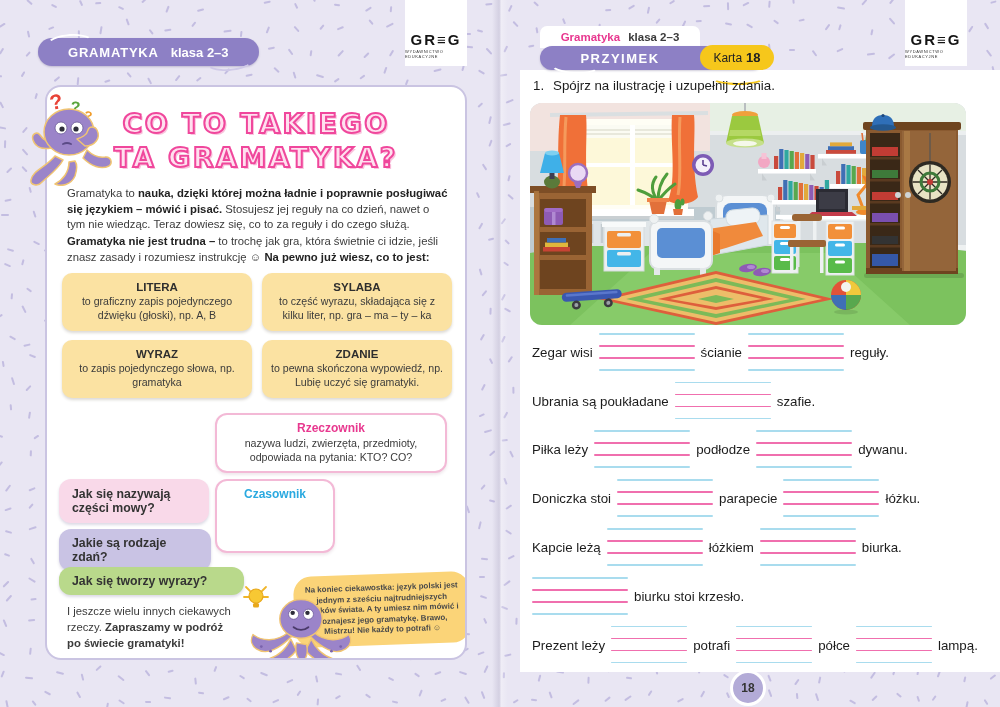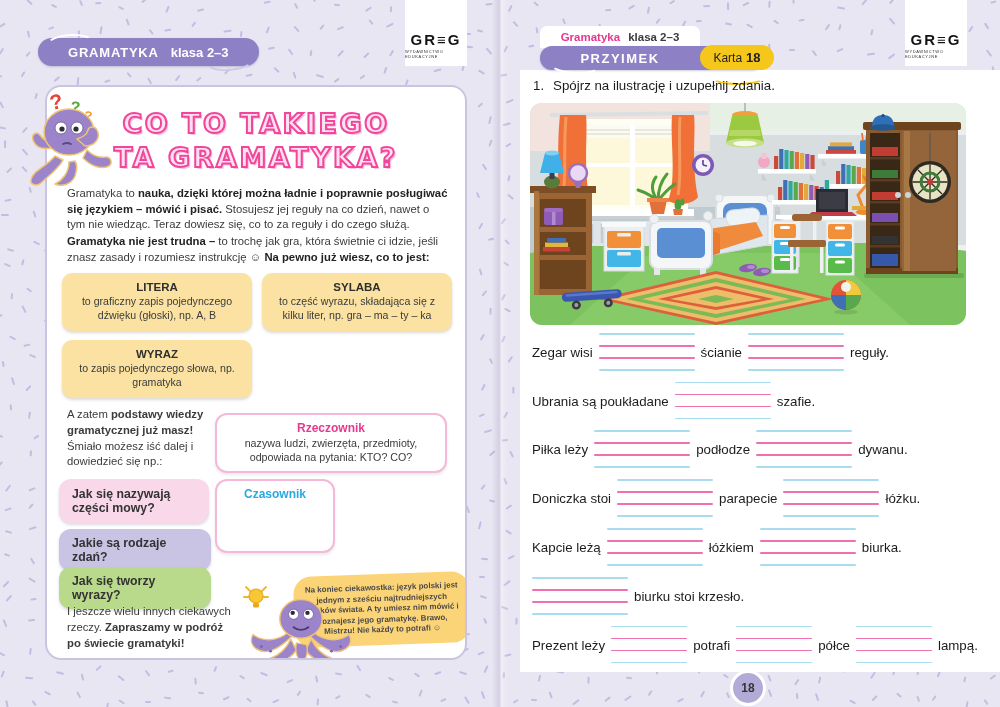--- a/index.html
+++ b/index.html
@@ -1386,6 +1386,10 @@
         <div class="ybox-title">WYRAZ</div>
         <div class="ybox-text">to zapis pojedynczego słowa, np. gramatyka</div>
       </div>
+      <div class="ybox">
+        <div class="ybox-title">ZDANIE</div>
+        <div class="ybox-text">to pewna skończona wypowiedź, np. Lubię uczyć się gramatyki.</div>
+      </div>
     </div>
 
   <div class="zatem"><span>A zatem </span><b>podstawy wiedzy gramatycznej już masz!</b><span> Śmiało możesz iść dalej i dowiedzieć się np.:</span></div>

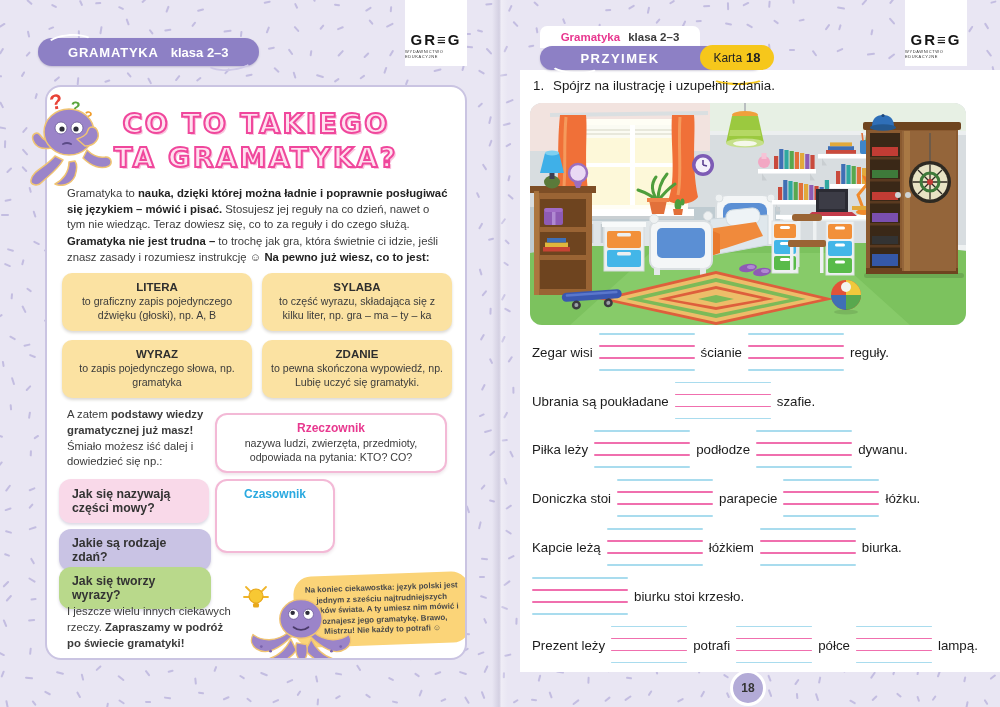--- a/index.html
+++ b/index.html
@@ -1392,7 +1392,6 @@
       </div>
     </div>
 
-  <div class="zatem"><span>A zatem </span><b>podstawy wiedzy gramatycznej już masz!</b><span> Śmiało możesz iść dalej i dowiedzieć się np.:</span></div>
 
   <div class="posbox pos-noun">
     <div class="pt" style="color: rgb(232, 56, 143);">Rzeczownik</div>

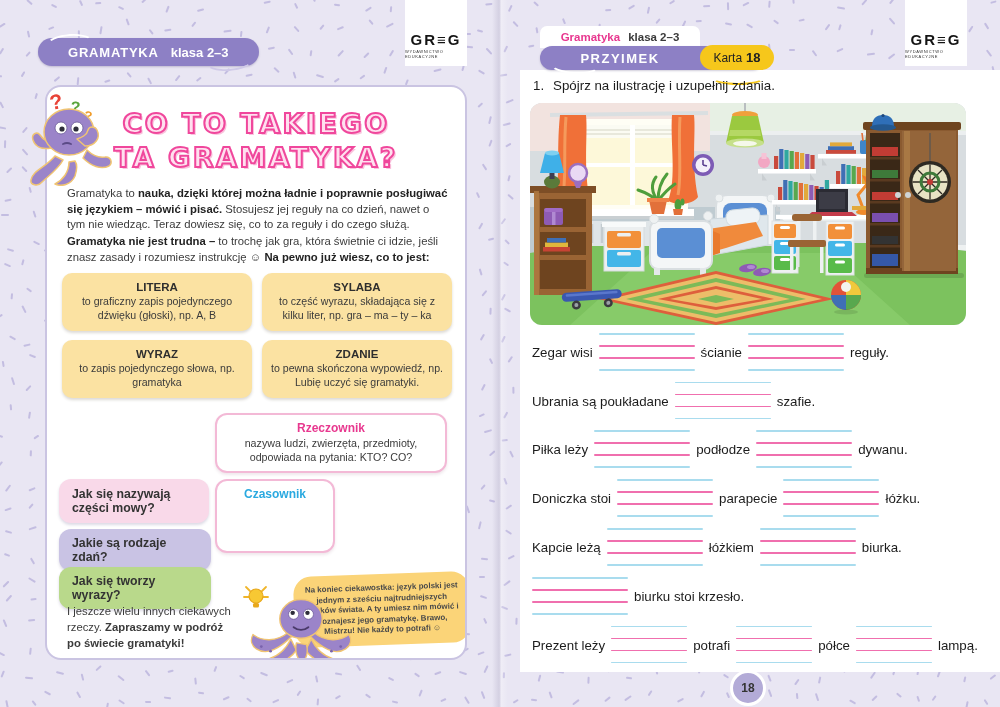--- a/index.html
+++ b/index.html
@@ -68,7 +68,7 @@
     box-shadow:0 2px 3px rgba(60,50,110,.18);box-sizing:border-box;}
   .q1{left:12px;top:392px;width:150px;}
   .q2{left:12px;top:442px;width:152px;padding:7px 13px;}
-  .q3{left:12px;top:480px;width:152px;padding:7px 13px;}
+  .q3{left:12px;top:480px;width:185px;padding:7px 13px;}
   .outro{position:absolute;left:20px;top:516px;width:170px;font-size:11.3px;line-height:1.42;color:#3b3b3b;}
   .bubble{position:absolute;left:247px;top:487px;width:156px;background:#fbd478;border-radius:18px;padding:9px 10px;
     transform:rotate(-2deg);font-size:8px;line-height:1.32;font-weight:700;color:#4a4a4a;text-align:center;z-index:2;}

